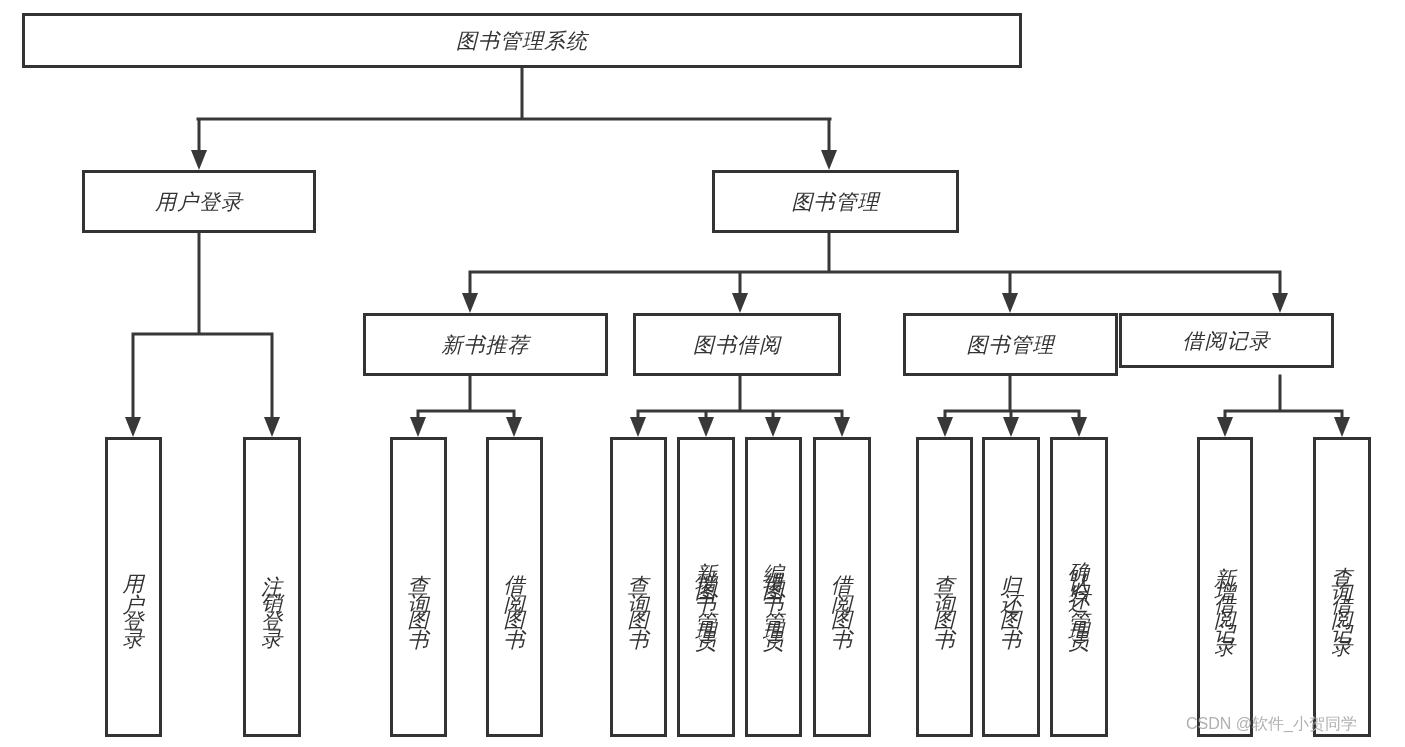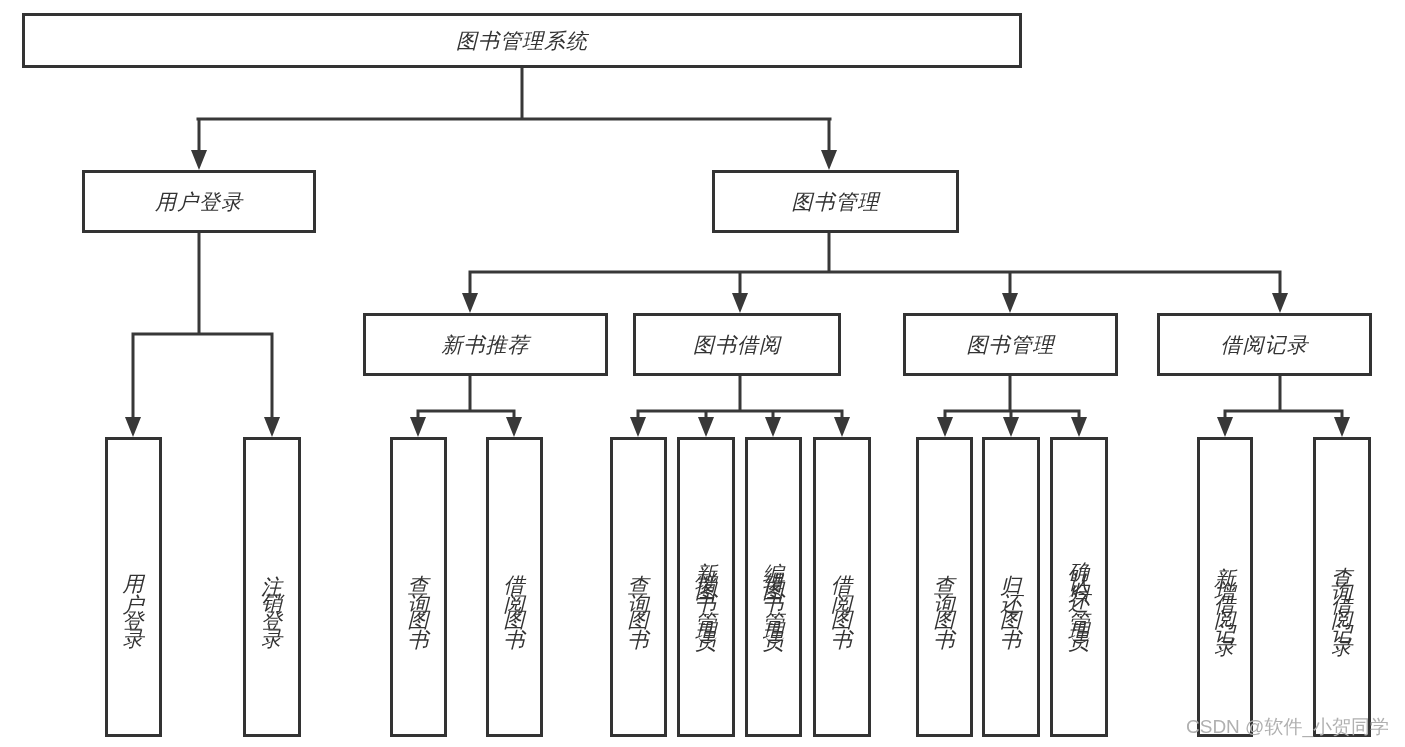--- a/index.html
+++ b/index.html
@@ -119,7 +119,7 @@
   <div class="box hbox" style="left:903px;top:313px;width:215px;height:63px">
     <span>图书管理</span>
   </div>
-  <div class="box hbox" style="left:1157px;top:313px;width:215px;height:63px">
+  <div class="box hbox" style="left:1119px;top:313px;width:215px;height:55px">
     <span>借阅记录</span>
   </div>
 

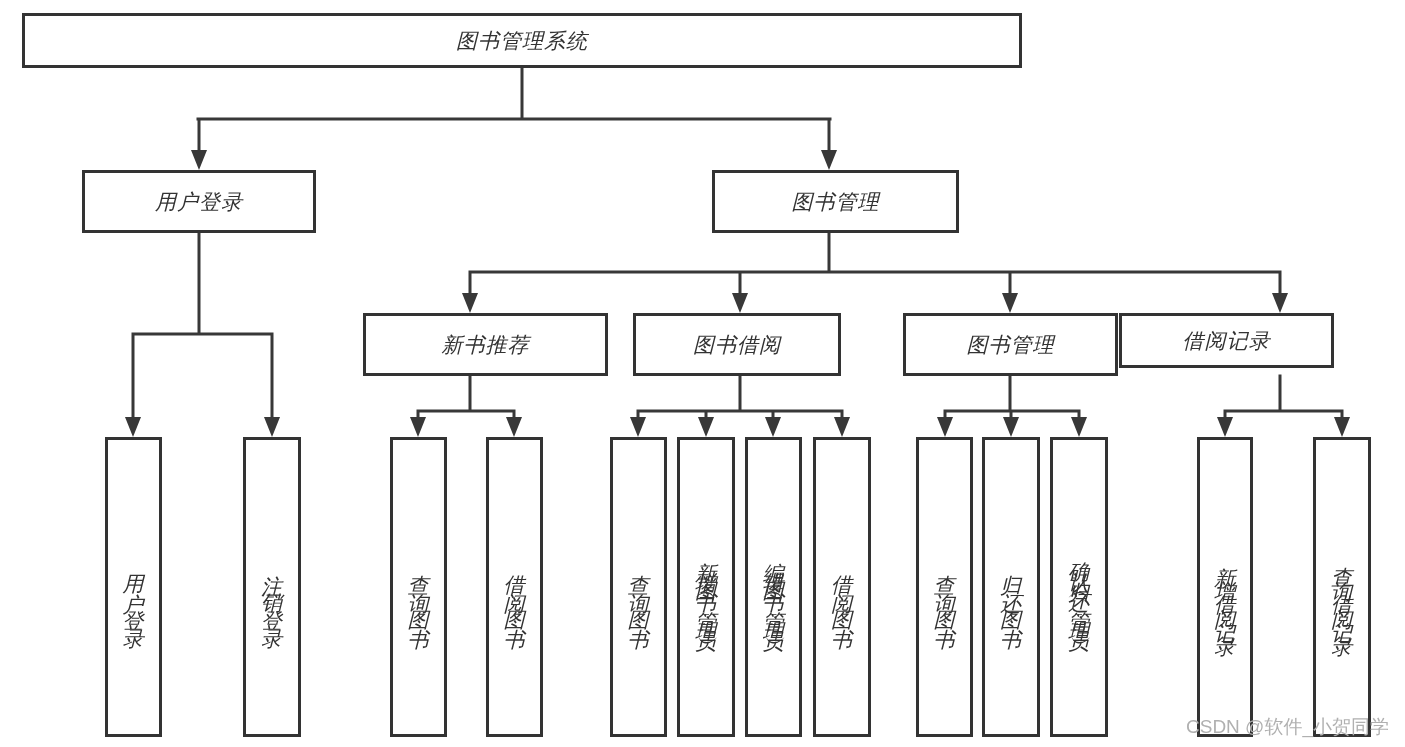--- a/index.html
+++ b/index.html
@@ -43,7 +43,7 @@
   .watermark{
     position:absolute;z-index:3;
     left:1186px;top:714px;
-    font-size:19px;
+    font-size:16px;
     color:var(--watermark);
     white-space:nowrap;
   }

